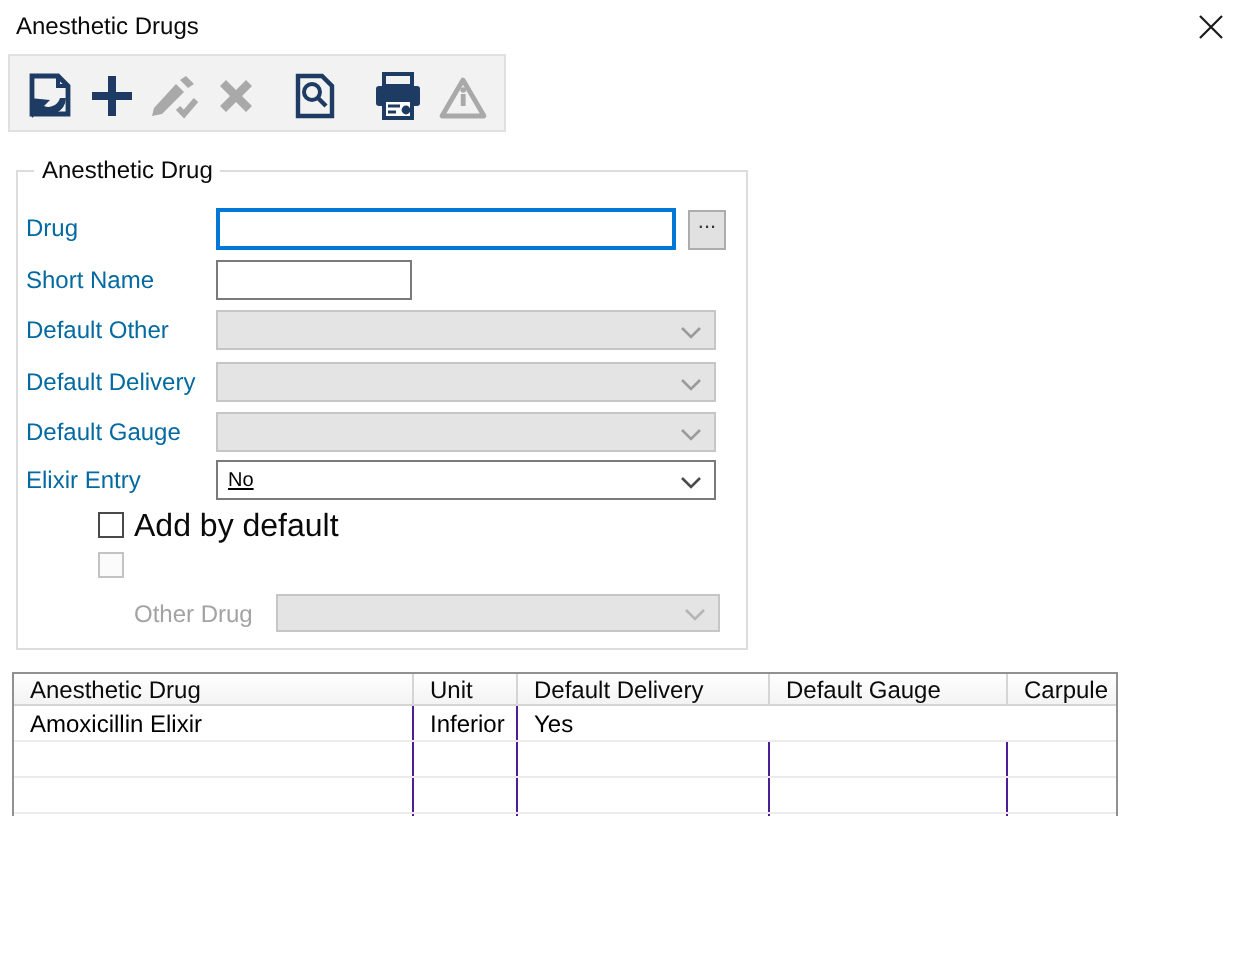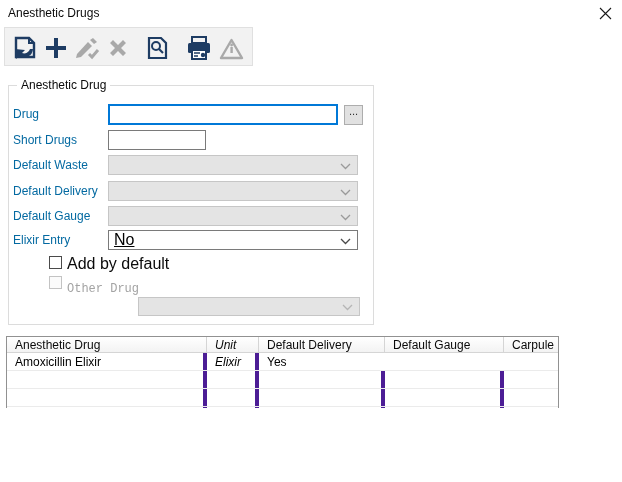--- a/index.html
+++ b/index.html
@@ -142,7 +142,7 @@
     <input class="textbox focused" style="top: 18px; width: 230px;" value="">
     <div class="browse-btn">...</div>
 
-    <span class="f-label" style="top:47px;">Short Drugs</span>
+    <span class="f-label" style="top:47px;">Short Name</span>
     <input class="textbox" style="top: 44px; width: 98px; height: 20px;" value="">
 
     <span class="f-label" style="top:72px;">Default Waste</span>

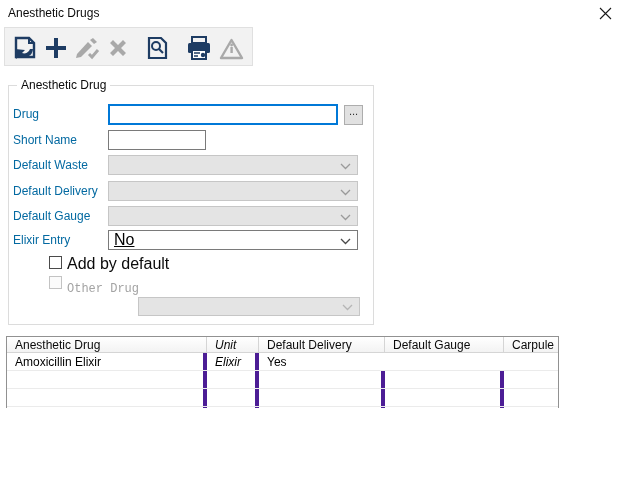--- a/index.html
+++ b/index.html
@@ -145,7 +145,7 @@
     <span class="f-label" style="top:47px;">Short Name</span>
     <input class="textbox" style="top: 44px; width: 98px; height: 20px;" value="">
 
-    <span class="f-label" style="top:72px;">Default Waste</span>
+    <span class="f-label" style="top:72px;">Default Other</span>
     <div class="combo disabled" style="top:69px;">
       <span></span>
       <svg class="chev" width="11" height="7" viewBox="0 0 11 7">

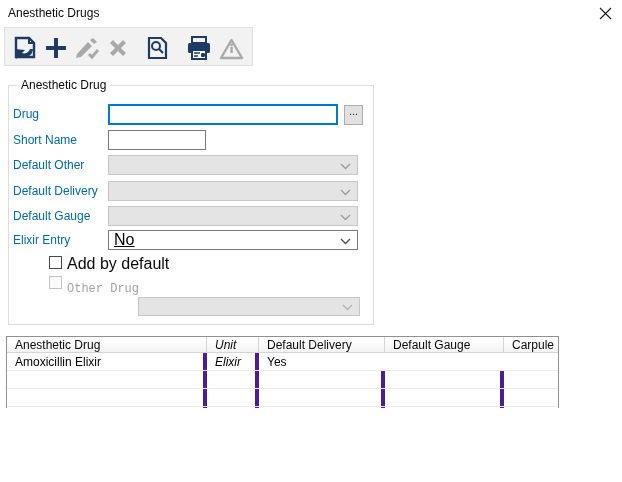--- a/index.html
+++ b/index.html
@@ -44,7 +44,7 @@
 
   .combo { position:absolute; left:99px; width:250px; height:20px; background:#fff;
            border:1px solid #7a7a7a; display:flex; align-items:center;
-           padding:0 22px 0 5px; font-size:16px; color:#000;text-decoration:underline; }
+           padding:0 22px 0 5px; font-size:10px; color:#000;text-decoration:underline; }
   .combo.disabled { background:#e4e4e4; border-color:#c6c6c6; color:#9a9a9a; }
   .combo .chev { position:absolute; right:6px; top:7px; }
 

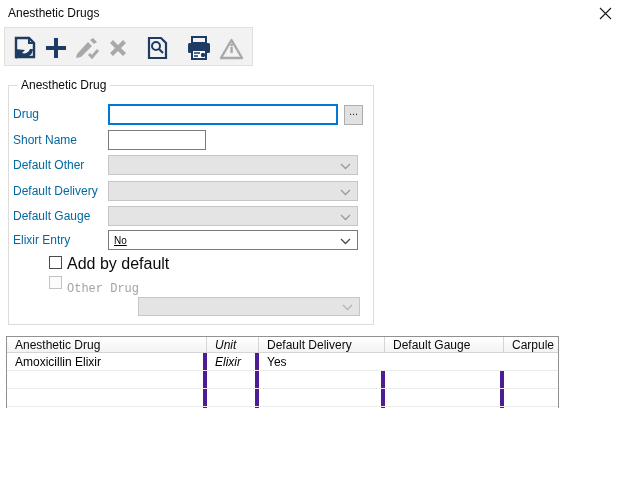--- a/index.html
+++ b/index.html
@@ -182,7 +182,7 @@
 
     <div class="checkbox disabled" style="top:190px;"></div>
 
-    <span class="f-label disabled" style="left:58px; top:196px;font-family:Liberation Mono, monospace;">Other Drug</span>
+    <span class="f-label disabled" style="left:58px; top:214px;">Other Drug</span>
     <div class="combo disabled" style="left:129px; top:211px; width:222px; height:19px;">
       <span></span>
       <svg class="chev" style="top:6px;" width="11" height="7" viewBox="0 0 11 7">

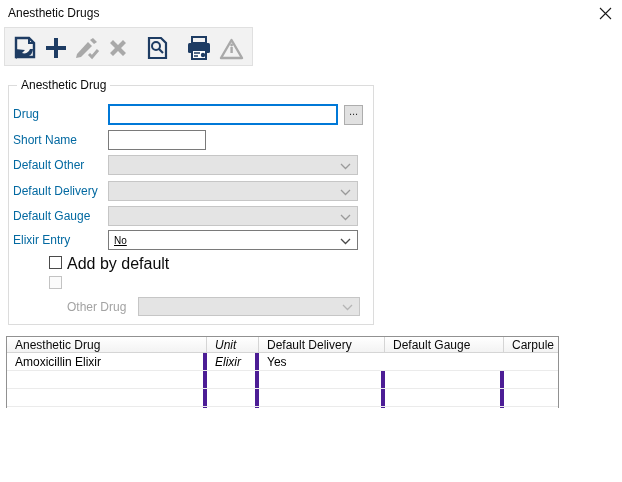--- a/index.html
+++ b/index.html
@@ -64,7 +64,7 @@
   .lv-row { display:flex; height:18px; border-bottom:1px solid #ebebeb; }
   .lv-cell { display:flex; align-items:center; padding-left:8px; font-size:12px; color:#000;
              border-right:4px solid #4c1d95; white-space:nowrap; overflow:hidden; }
-  .c0 { width:200px; } .c1 { width:52px;font-style:italic; } .c2 { width:126px; } .c3 { width:119px; }
+  .c0 { width:200px; } .c1 { width:52px; } .c2 { width:126px; } .c3 { width:119px; }
   .c4 { flex:1; border-right:none !important; }
 
   

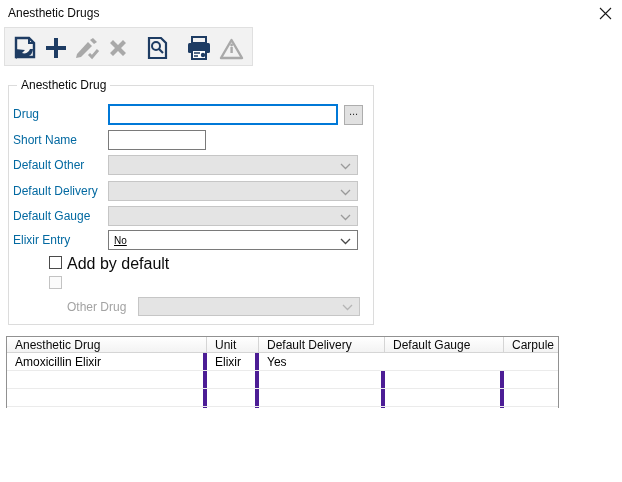--- a/index.html
+++ b/index.html
@@ -63,7 +63,7 @@
               white-space:nowrap; overflow:hidden; }
   .lv-row { display:flex; height:18px; border-bottom:1px solid #ebebeb; }
   .lv-cell { display:flex; align-items:center; padding-left:8px; font-size:12px; color:#000;
-             border-right:4px solid #4c1d95; white-space:nowrap; overflow:hidden; }
+             border-right:1px solid #4c1d95; white-space:nowrap; overflow:hidden; }
   .c0 { width:200px; } .c1 { width:52px; } .c2 { width:126px; } .c3 { width:119px; }
   .c4 { flex:1; border-right:none !important; }
 

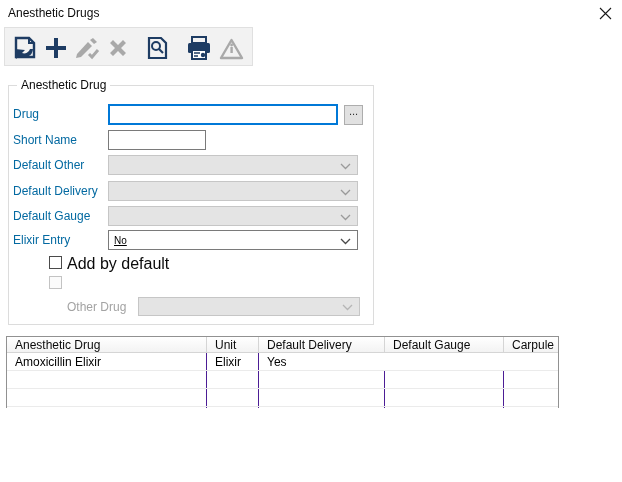--- a/index.html
+++ b/index.html
@@ -202,7 +202,7 @@
     <div id="list-body">
         <div class="lv-row">
           <div class="lv-cell c0">Amoxicillin Elixir</div>
-          <div class="lv-cell c1">Elixir</div>
+          <div class="lv-cell c1">Inferior</div>
           <div class="lv-cell c4">Yes</div>
         </div>
         <div class="lv-row">

